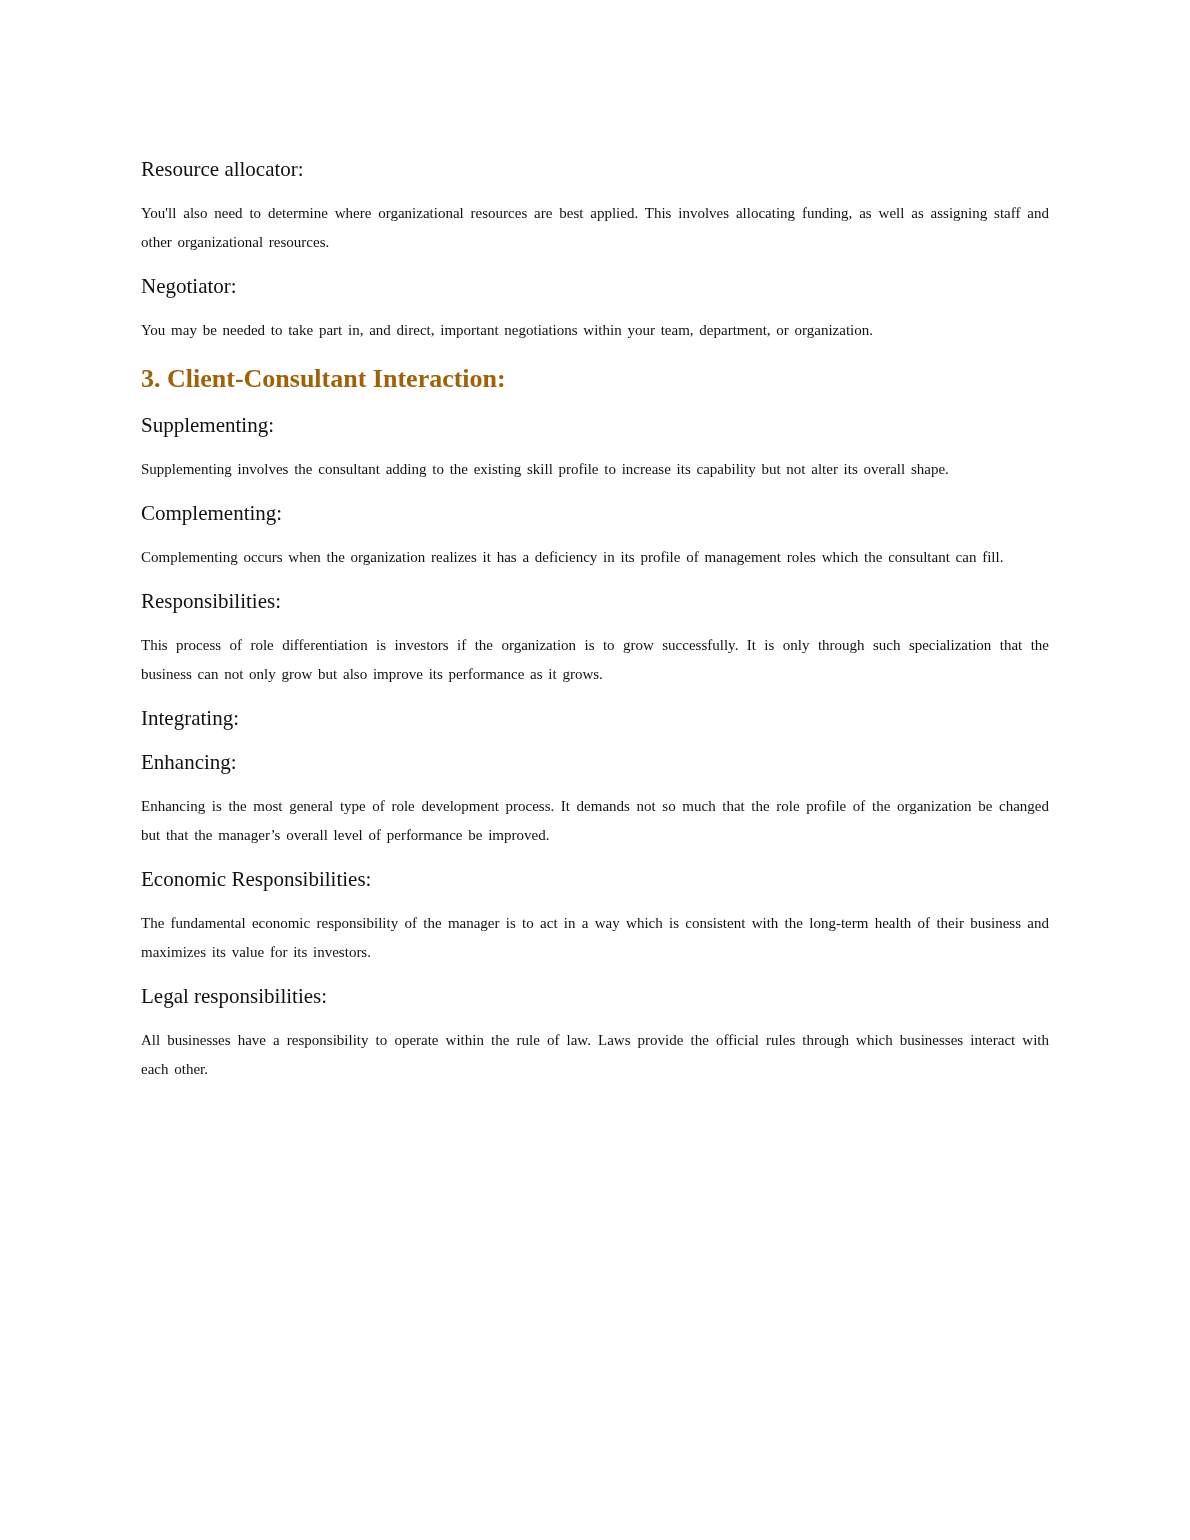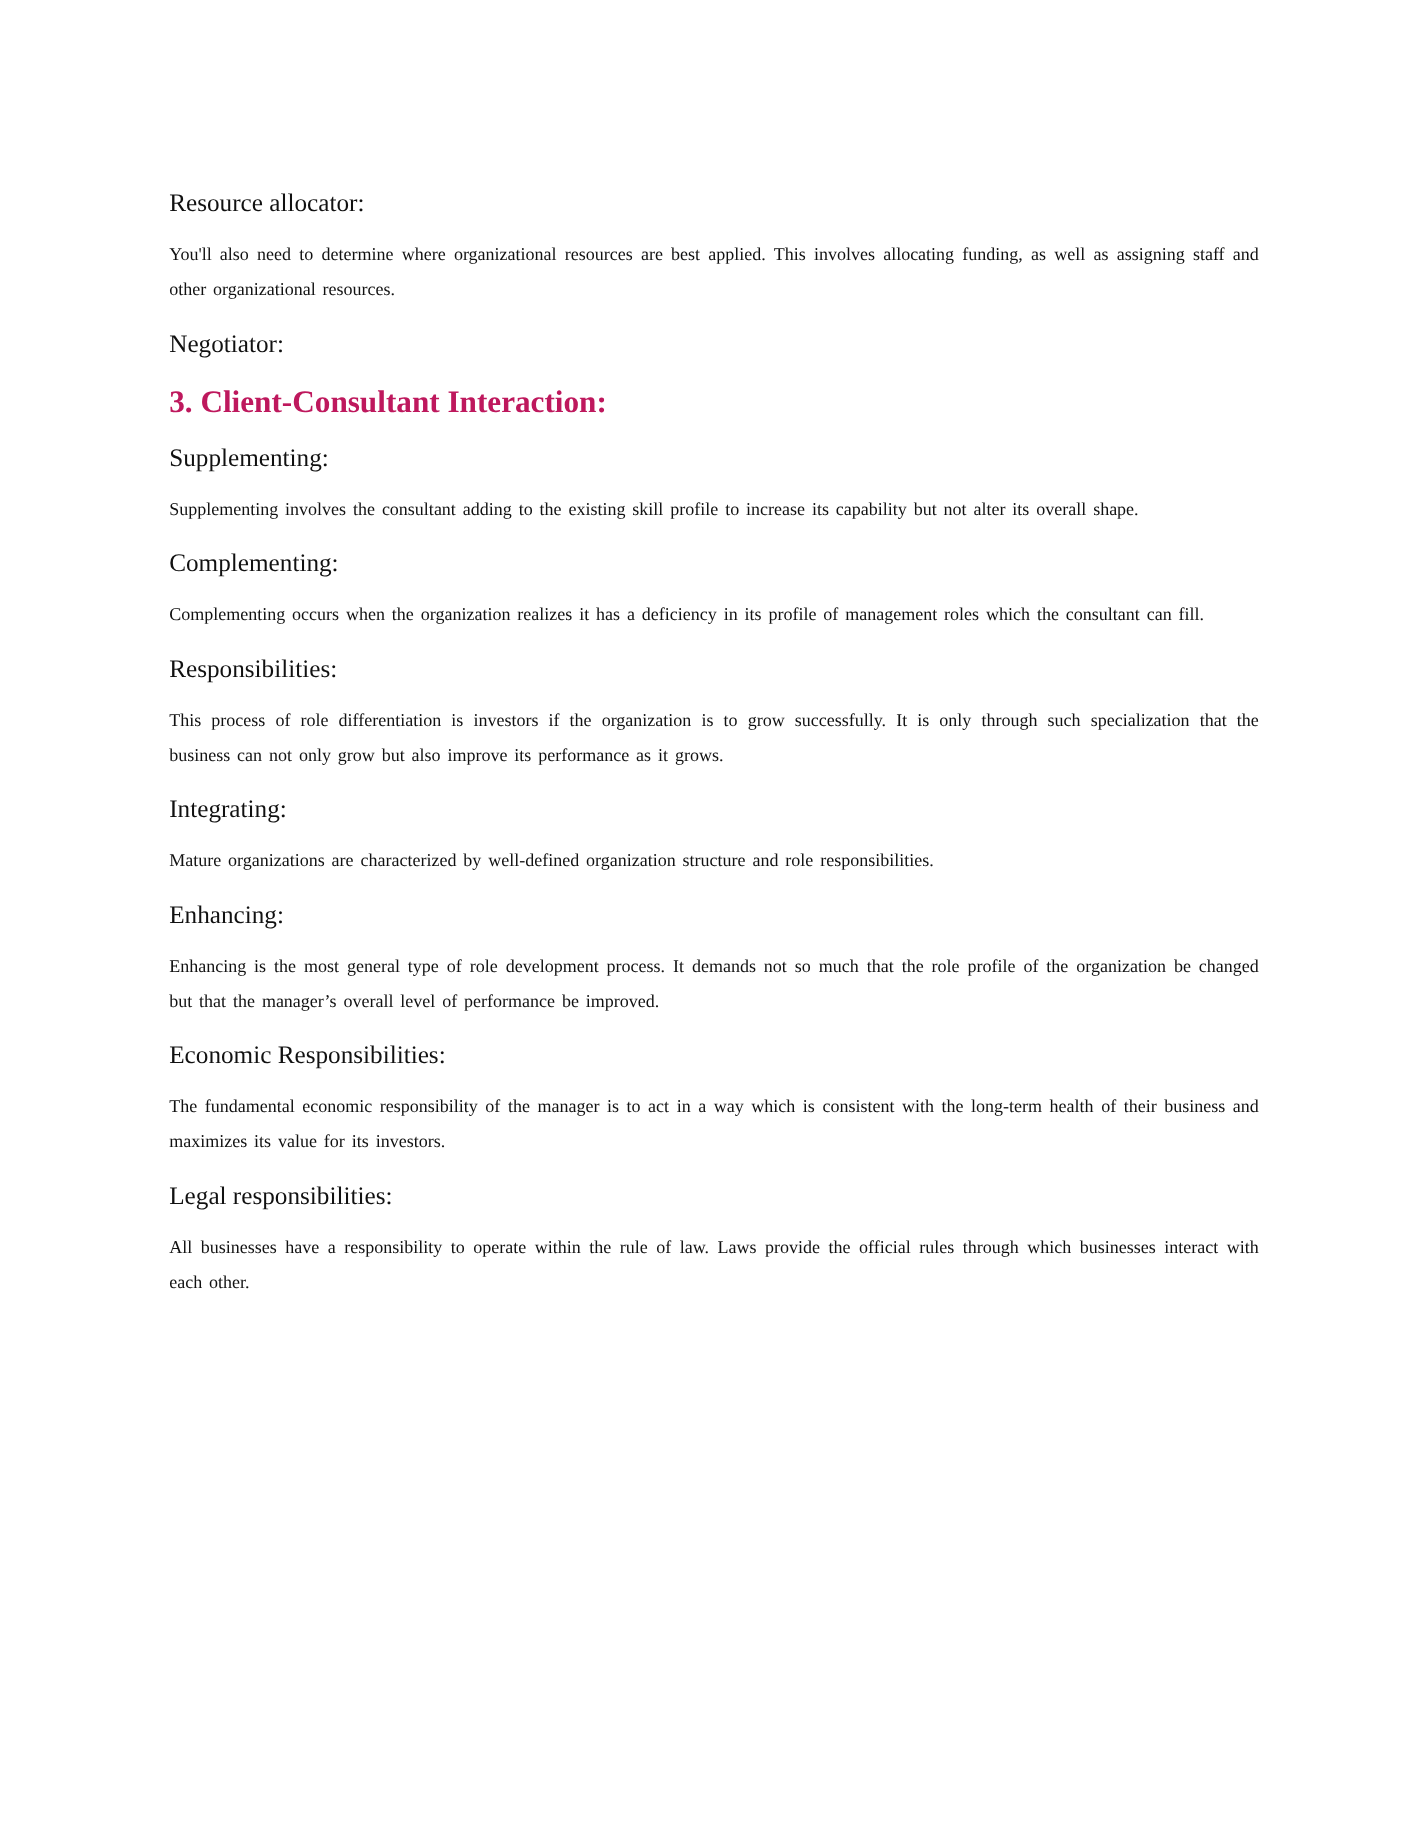--- a/index.html
+++ b/index.html
@@ -59,6 +59,7 @@
       <p class="label">Resource allocator:</p>
       <p class="paragraph">You'll also need to determine where organizational resources are best applied. This involves allocating funding, as well as assigning staff and other organizational resources.</p>
       <p class="label">Negotiator:</p>
+      <p class="paragraph">You may be needed to take part in, and direct, important negotiations within your team, department, or organization.</p>
       <h2 class="heading">3. Client-Consultant Interaction:</h2>
       <p class="label">Supplementing:</p>
       <p class="paragraph">Supplementing involves the consultant adding to the existing skill profile to increase its capability but not alter its overall shape.</p>

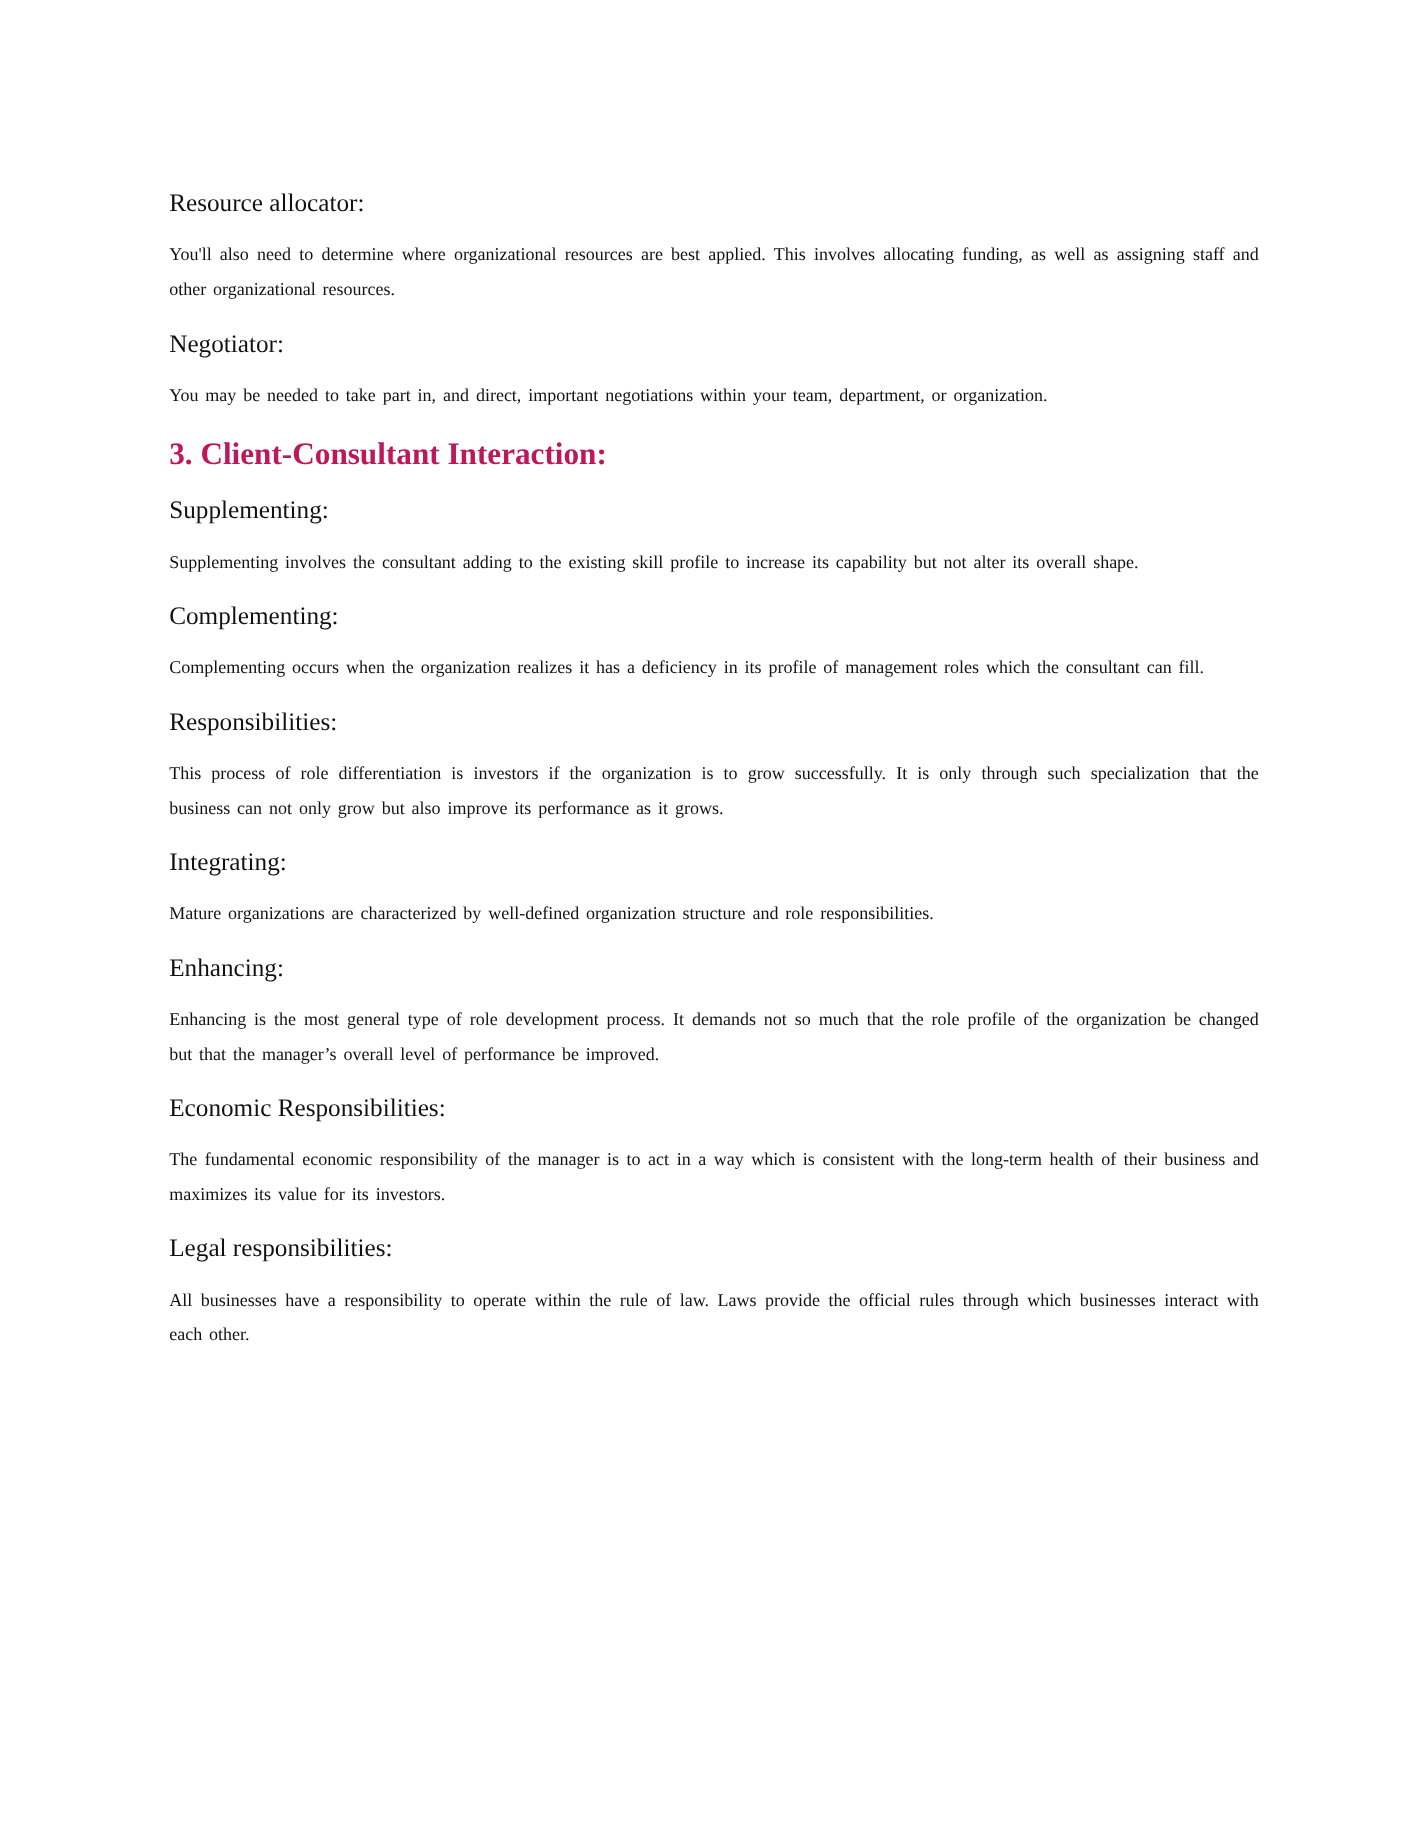--- a/index.html
+++ b/index.html
@@ -47,7 +47,7 @@
     line-height: 36px;
     font-weight: bold;
     text-align: left;
-    color: #be185d;
+    color: #a16207;
     margin: 16px 0 14px 0 !important;
   }
 </style>

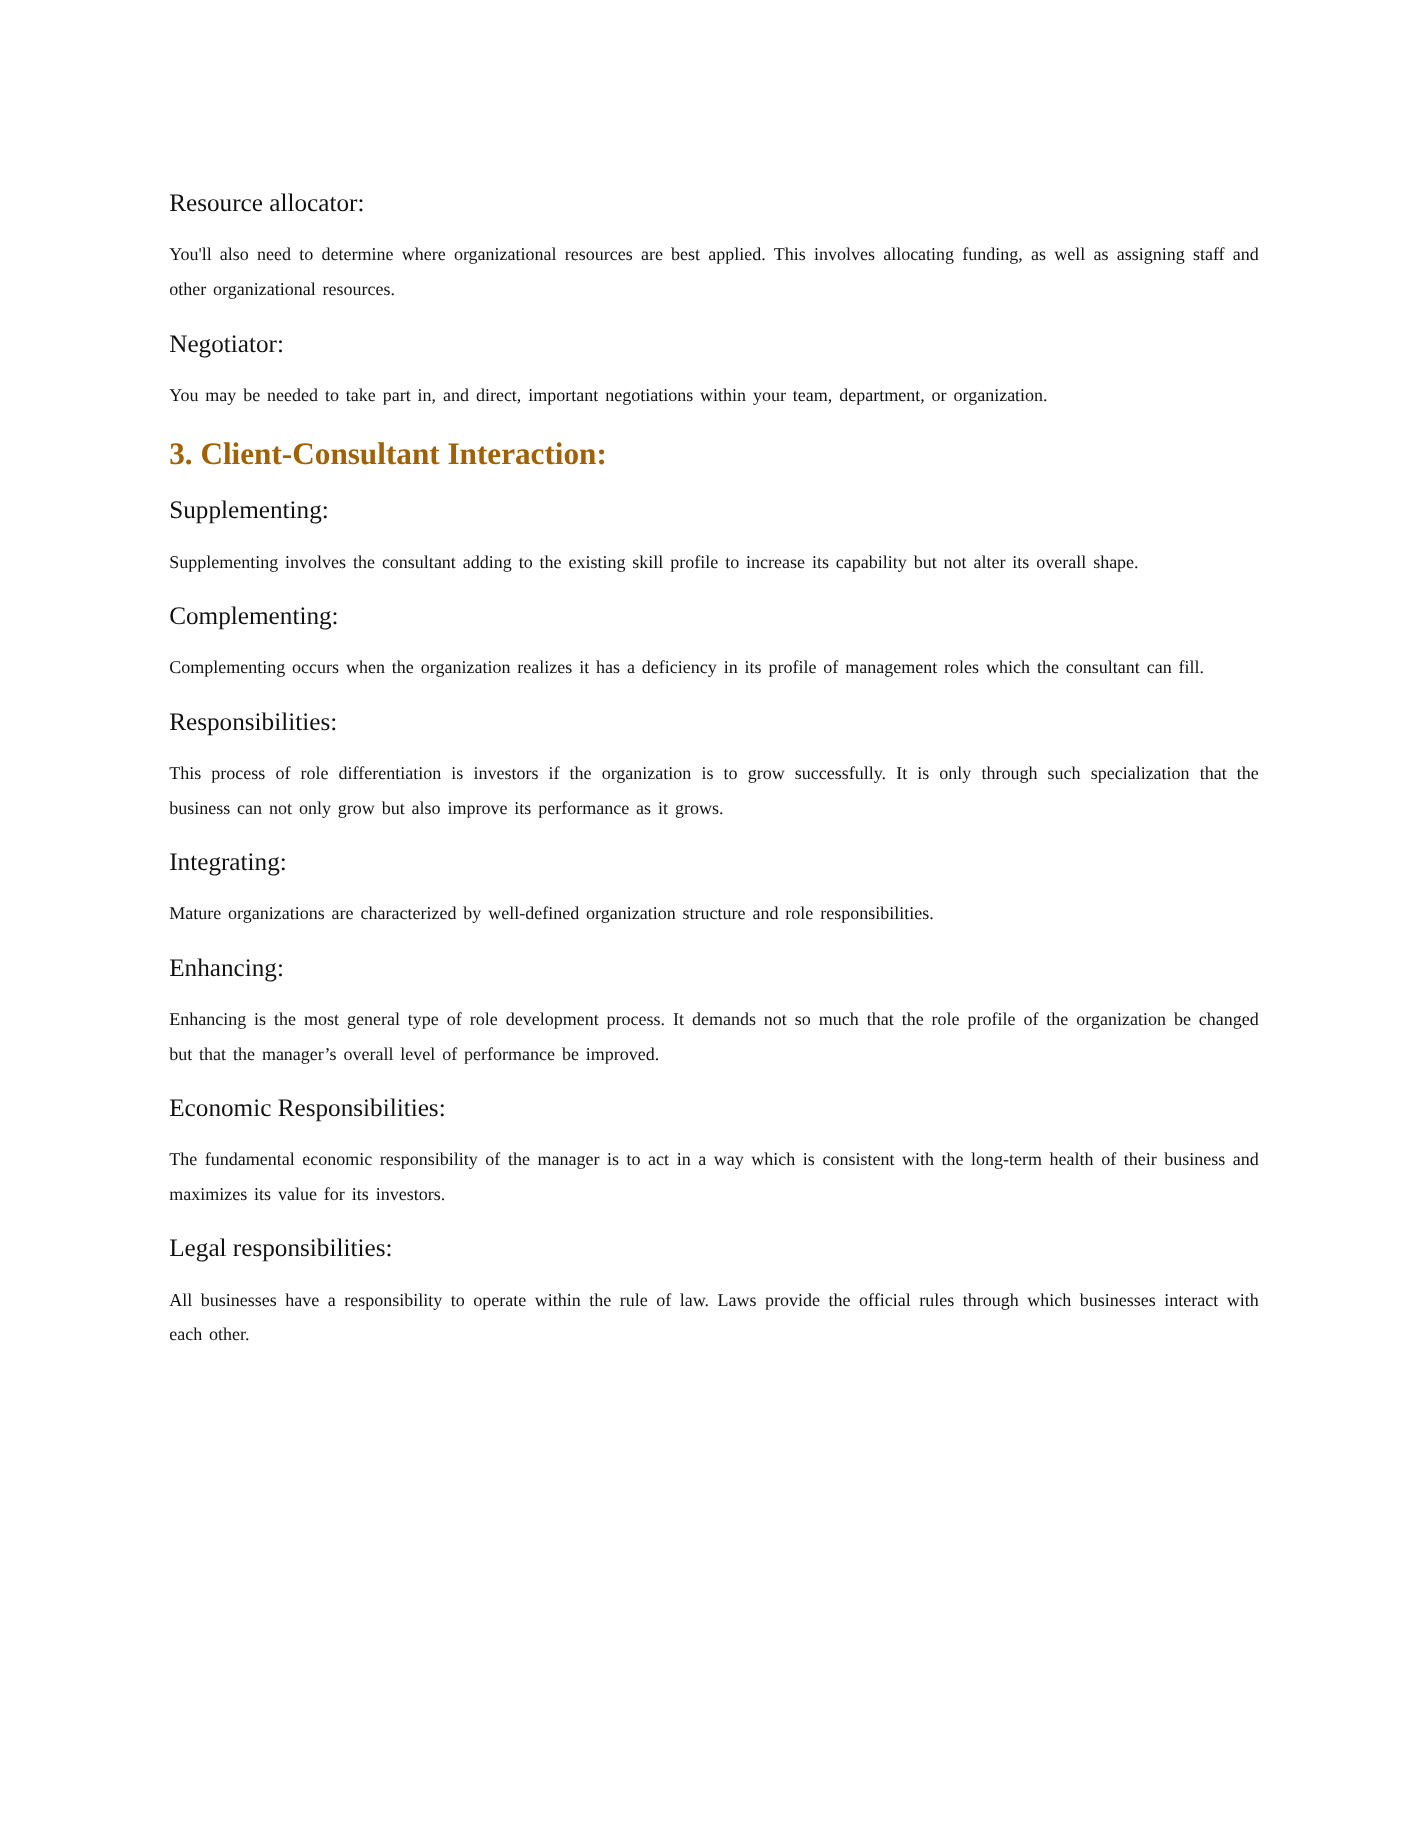--- a/index.html
+++ b/index.html
@@ -68,7 +68,6 @@
       <p class="label">Responsibilities:</p>
       <p class="paragraph">This process of role differentiation is investors if the organization is to grow successfully. It is only through such specialization that the business can not only grow but also improve its performance as it grows.</p>
       <p class="label">Integrating:</p>
-      <p class="paragraph">Mature organizations are characterized by well-defined organization structure and role responsibilities.</p>
       <p class="label">Enhancing:</p>
       <p class="paragraph">Enhancing is the most general type of role development process. It demands not so much that the role profile of the organization be changed but that the manager’s overall level of performance be improved.</p>
       <p class="label">Economic Responsibilities:</p>

